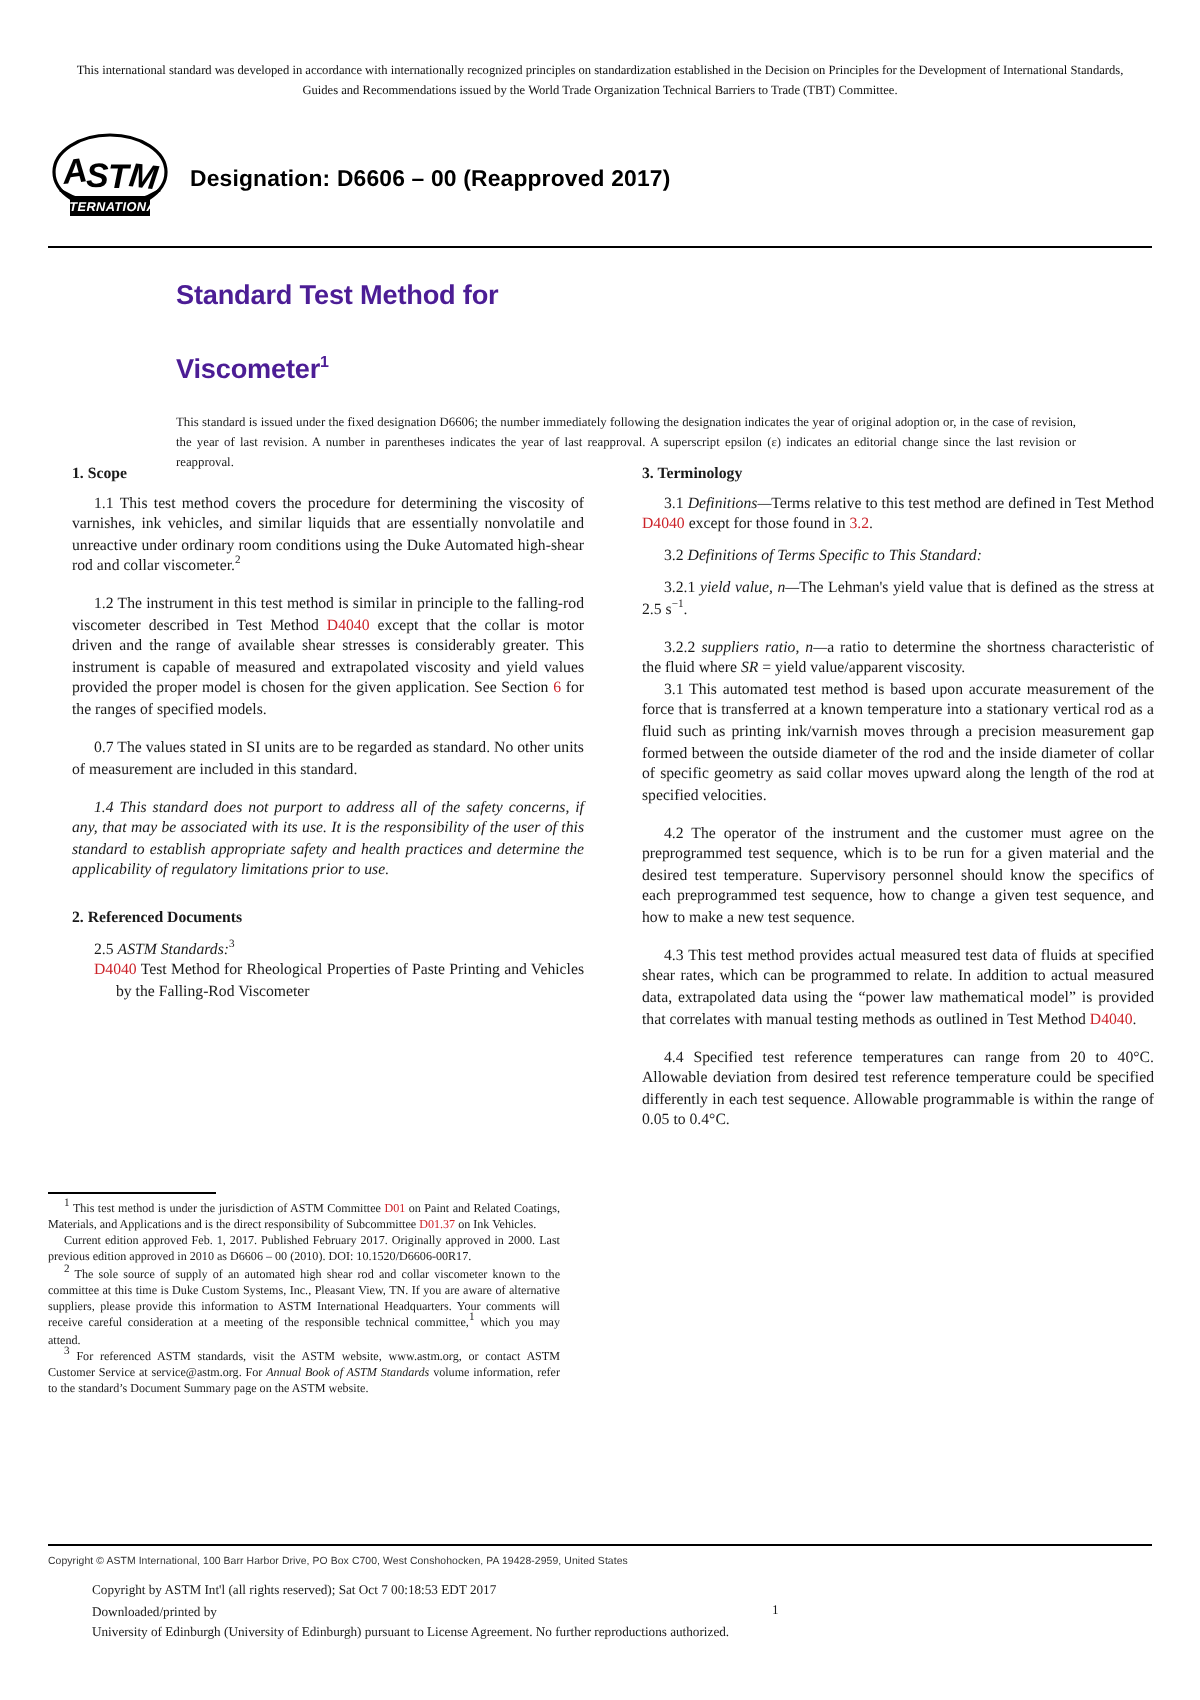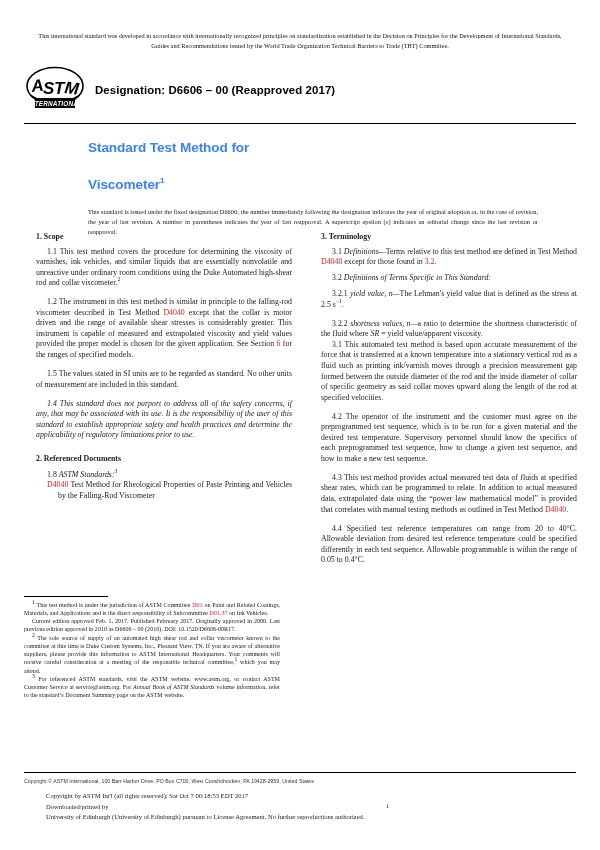--- a/index.html
+++ b/index.html
@@ -73,7 +73,7 @@
     font-size: 13.6px;
     line-height: 1.34;
     margin: 0;
-    color: #3b82f6;
+    color: #4c1d95;
     letter-spacing: -0.1px;
   }
   .title-block h1 sup {

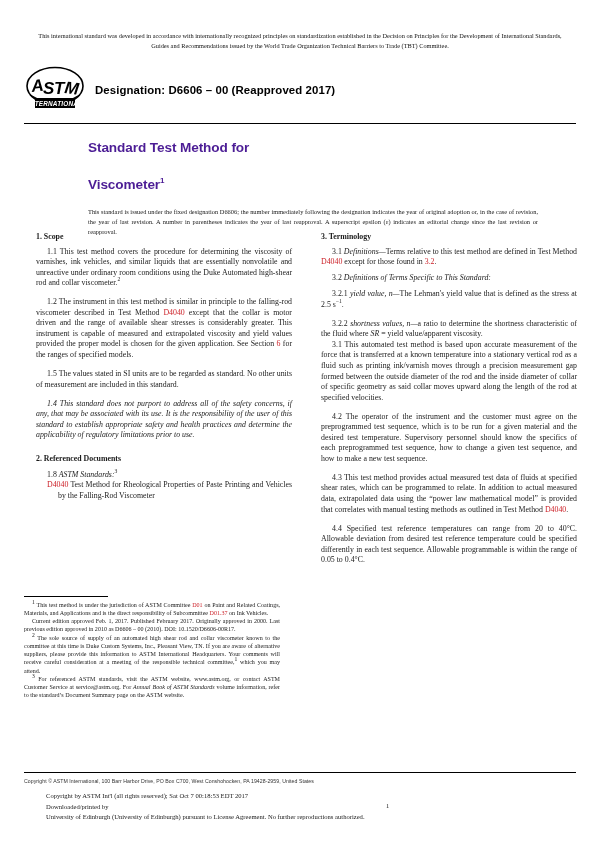--- a/index.html
+++ b/index.html
@@ -301,7 +301,7 @@
 
       <p class="para gap">
         <span>3.2.2</span>
-        <span class="ital">shortness values, n—</span><span>a ratio to determine the shortness characteristic of the fluid where</span>
+        <span class="ital">suppliers ratio, n—</span><span>a ratio to determine the shortness characteristic of the fluid where</span>
         <span class="ital">SR</span>
         <span>= yield value/apparent viscosity.</span>
       </p>

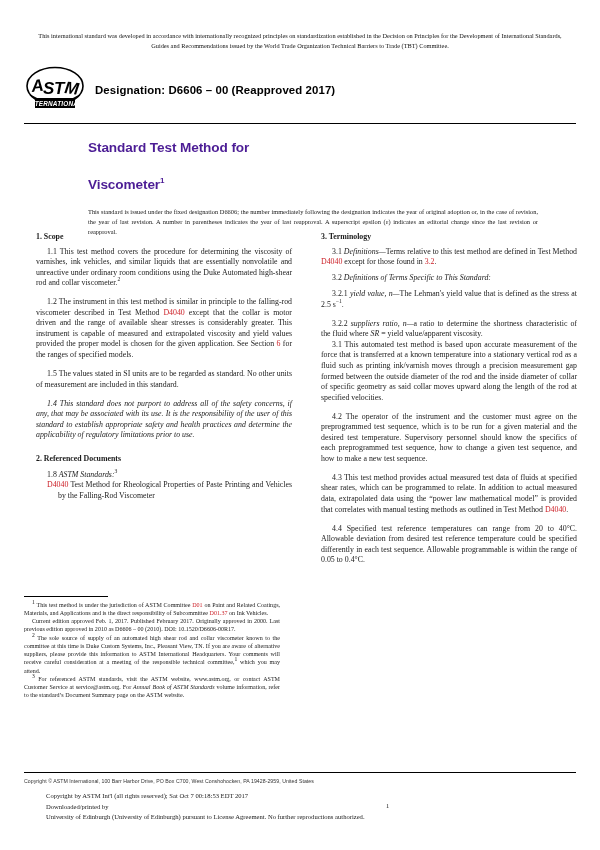--- a/index.html
+++ b/index.html
@@ -254,7 +254,7 @@
       </p>
 
       <p class="para gap">
-        <span>1.5</span>
+        <span>0.7</span>
         <span>The values stated in SI units are to be regarded as standard. No other units of measurement are included in this standard.</span>
       </p>
 

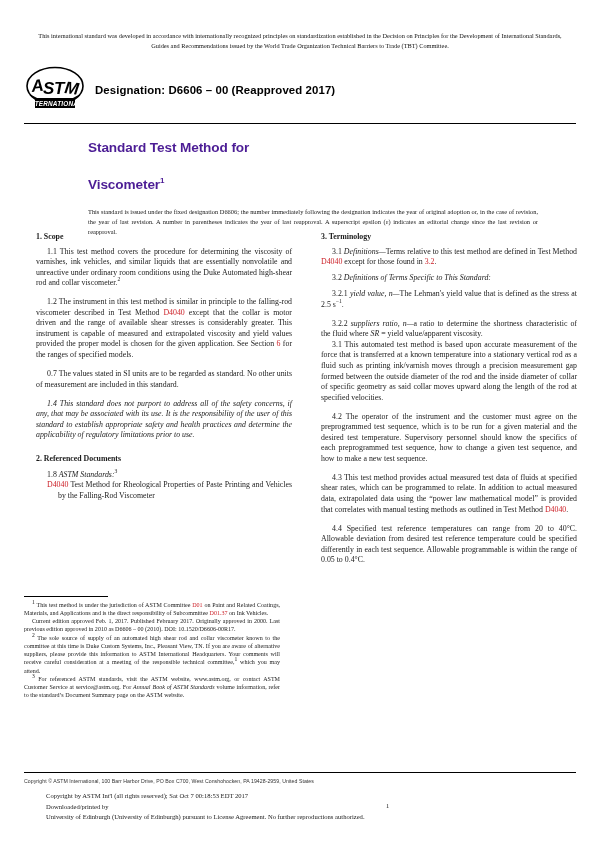--- a/index.html
+++ b/index.html
@@ -266,7 +266,7 @@
       <p class="sec-head spaced">2.  Referenced Documents</p>
 
       <p class="refpara">
-        <span>1.8</span>
+        <span>2.5</span>
         <span class="ital">ASTM Standards:</span><sup>3</sup>
       </p>
 

